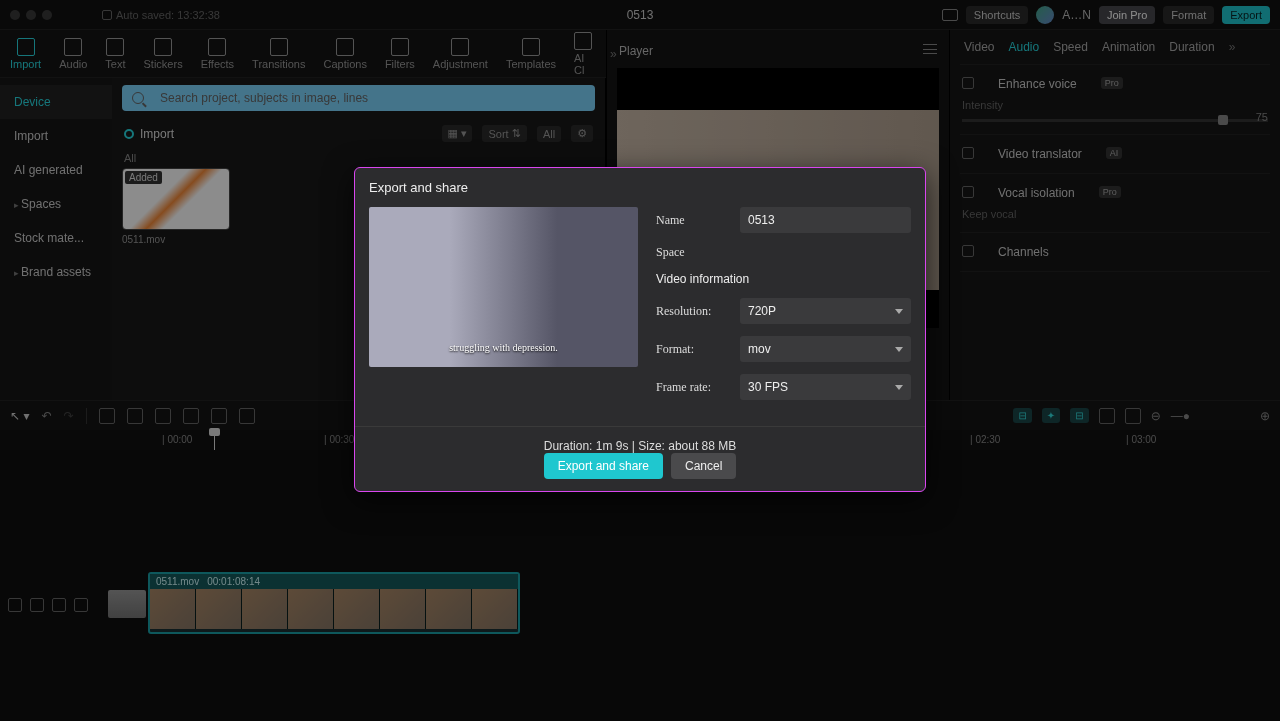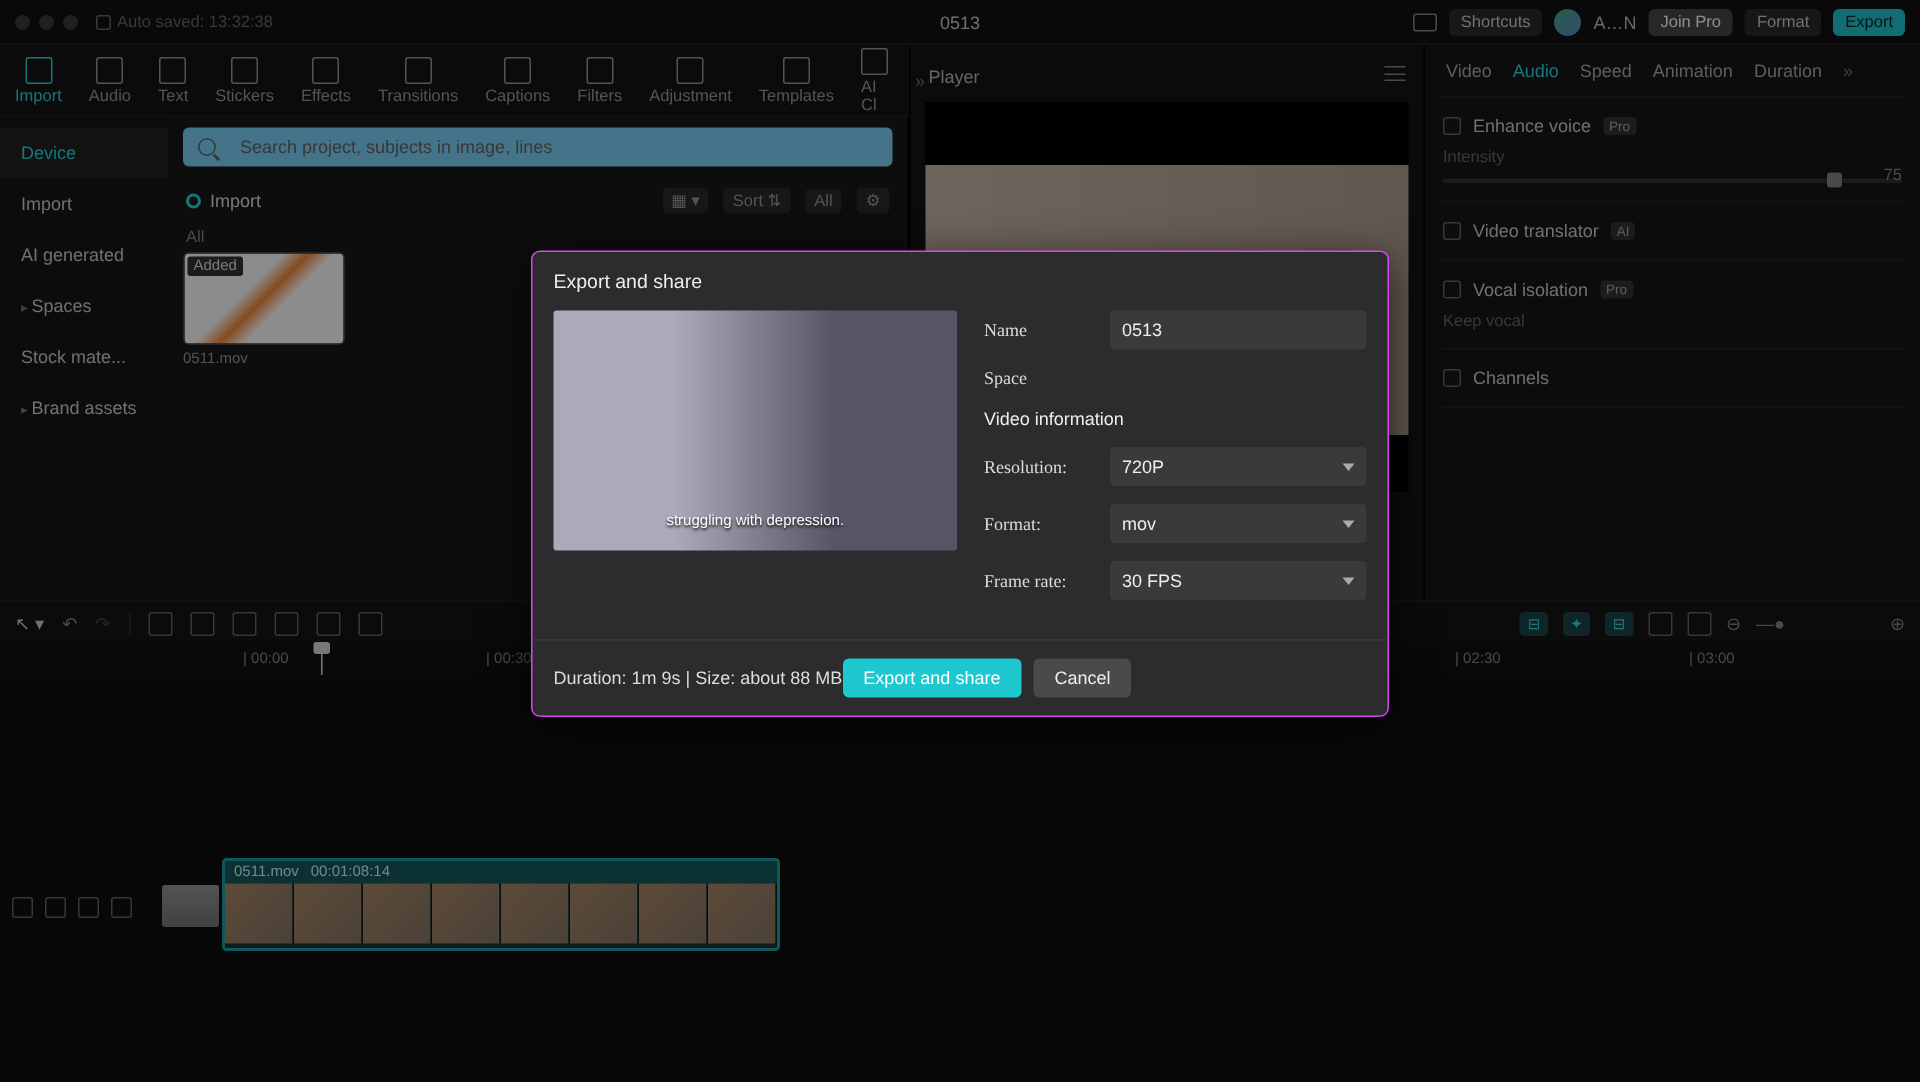--- a/index.html
+++ b/index.html
@@ -6,7 +6,7 @@
 body { background: #0d0d0d; color: #bbb; width: 1280px; height: 721px; overflow: hidden; font-size: 12px; position: relative; }
 
 
-.topbar { height: 30px; display: flex; align-items: center; padding: 0 10px; background: #121212; border-bottom: 1px solid #222; }
+.topbar { height: 30px; display: flex; align-items: center; padding: 0 10px; background: #121212; border-bottom: 1px solid #222; gap: 38px; }
 .window-dots { display: flex; gap: 6px; margin-right: 12px; }
 .dot { width: 10px; height: 10px; border-radius: 50%; background: #3a3a3a; }
 .autosave { color: #666; font-size: 11px; display: flex; align-items: center; gap: 4px; }

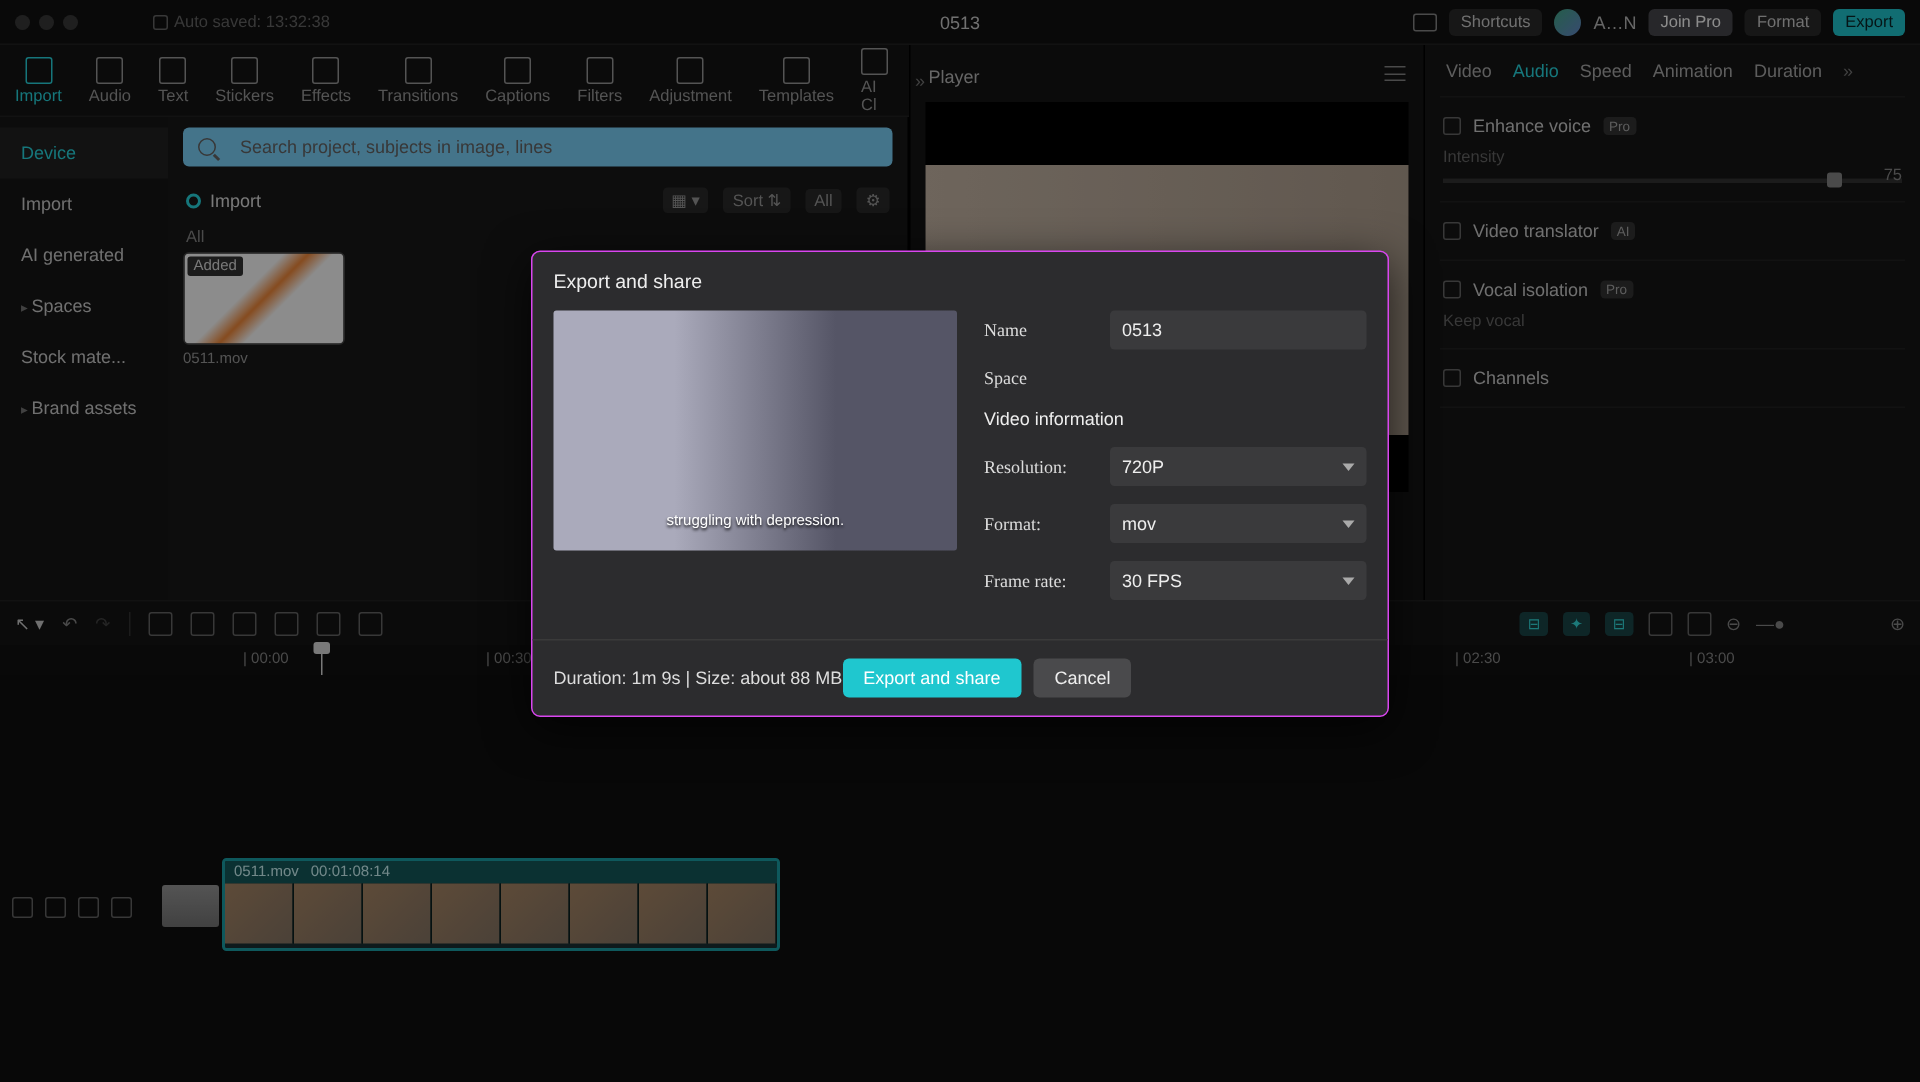--- a/index.html
+++ b/index.html
@@ -60,7 +60,7 @@
 .adj-tab { cursor:pointer; }
 .adj-tab.active { color:#28d8e0; }
 .adj-section { padding: 12px 2px; border-bottom: 1px solid #222; }
-.adj-row { display:flex; align-items:center; gap:8px; color:#ccc; font-size:12px;}
+.adj-row { display:flex; align-items:flex-start; gap:24px; color:#ccc; font-size:12px;}
 .toggle-box { width:12px; height:12px; border:1px solid #666; border-radius:2px; }
 .pro-badge { background:#333; color:#aaa; font-size:9px; padding:1px 4px; border-radius:3px; }
 .dim { color:#666; font-size:11px; margin-top:8px; }

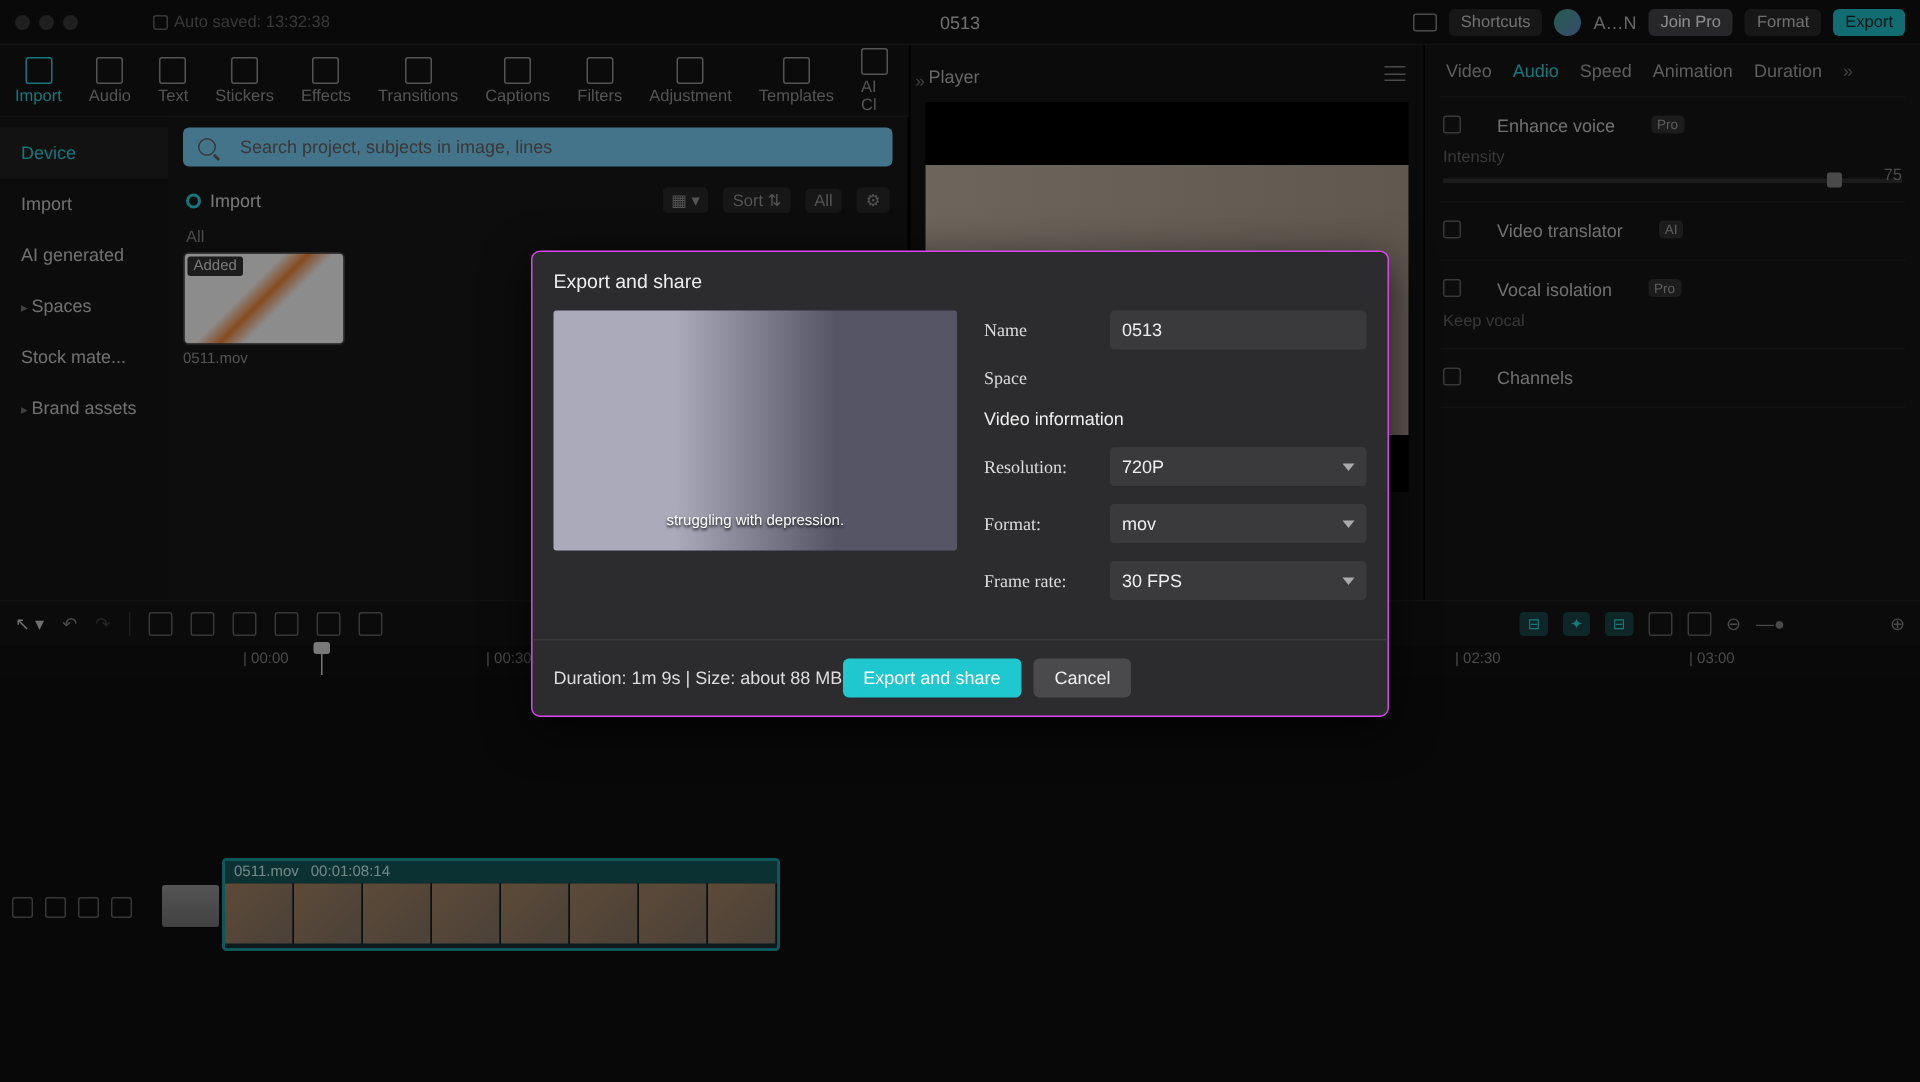--- a/index.html
+++ b/index.html
@@ -94,7 +94,7 @@
 .modal-title { padding:12px 14px; color:#eee; font-size:13px;}
 .modal-body { display:flex; padding: 0 14px 14px; gap:18px;}
 .modal-preview { width:284px; height:160px; background:linear-gradient(to right,#aab 30%,#556 70%); position:relative; border-radius:2px;}
-.subtitle { position:absolute; bottom:14px; left:0; right:0; text-align:center; color:#fff; font-size:10px; text-shadow:0 1px 2px #000;}
+.subtitle { position:absolute; bottom:14px; left:0; right:0; text-align:center; color:#fff; font-size:10px; text-shadow:0 1px 2px #000;font-family:Liberation Serif, serif;}
 .modal-form { flex:1; }
 .form-row { display:flex; align-items:center; margin-bottom:12px; gap:10px;}
 .form-label { width:74px; color:#ddd; font-size:12px;font-family:Liberation Serif, serif;}

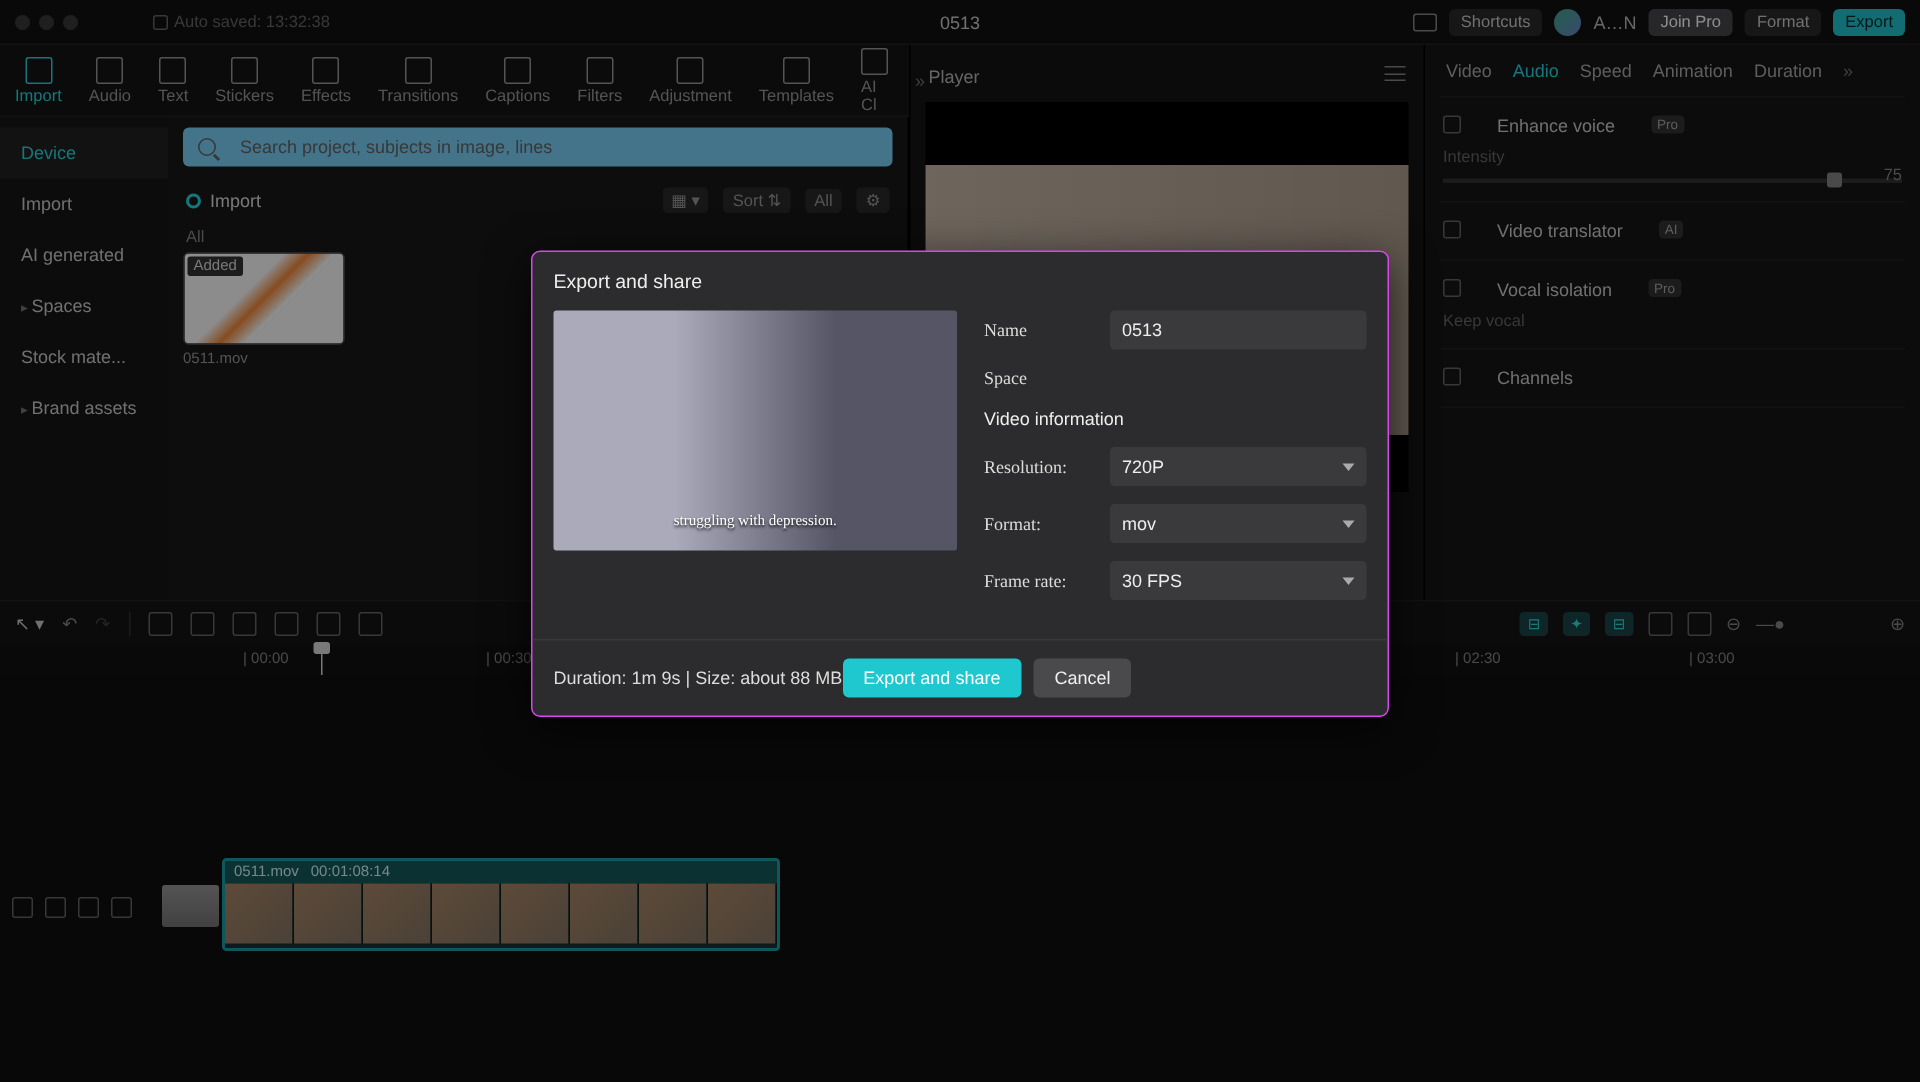--- a/index.html
+++ b/index.html
@@ -102,7 +102,7 @@
 .form-select { flex:1; background:#3a3a3c; color:#eee; padding:6px 8px; border-radius:3px; font-size:12px; display:flex; justify-content:space-between; align-items:center; cursor:pointer;}
 .chev { width:0; height:0; border-left:4px solid transparent; border-right:4px solid transparent; border-top:5px solid #aaa;}
 .section-header { color:#eee; font-size:12px; margin: 8px 0 12px; font-weight:500;}
-.modal-footer { display:flex; align-items:center; padding: 12px 14px; border-top:1px solid #3a3a3a;}
+.modal-footer { display:flex; justify-content:space-between; align-items:center; padding: 12px 14px; border-top:1px solid #3a3a3a;flex-direction:column;}
 .footer-info { color:#ddd; font-size:12px;}
 .footer-btns { display:flex; gap:8px;}
 .btn-cancel { background:#4a4a4c; color:#eee; padding:6px 14px; border-radius:4px; font-size:12px; cursor:pointer;}

